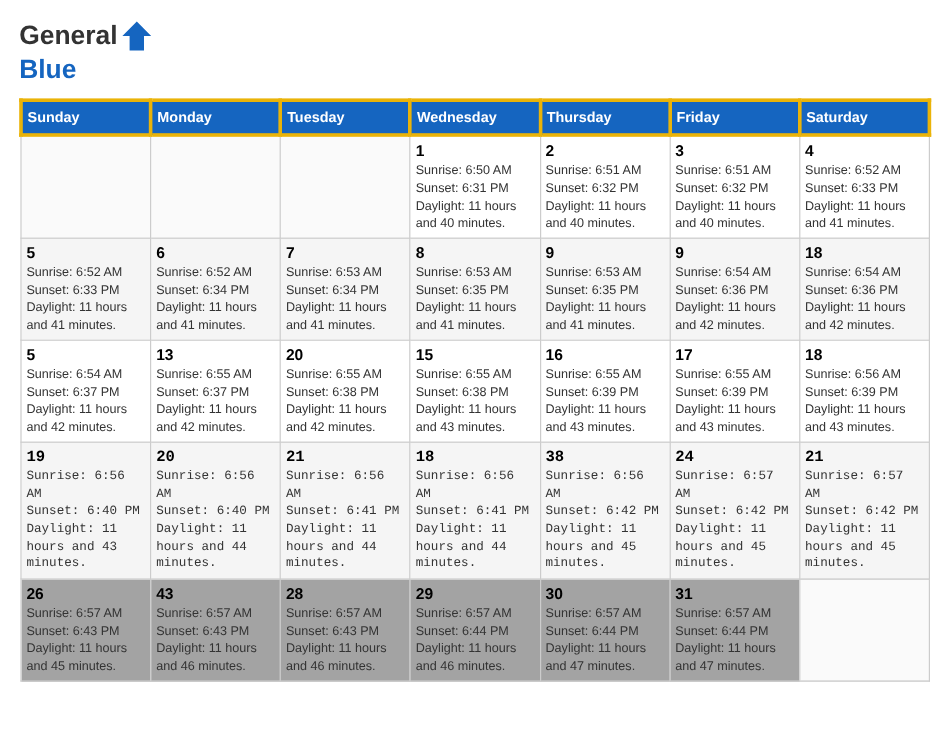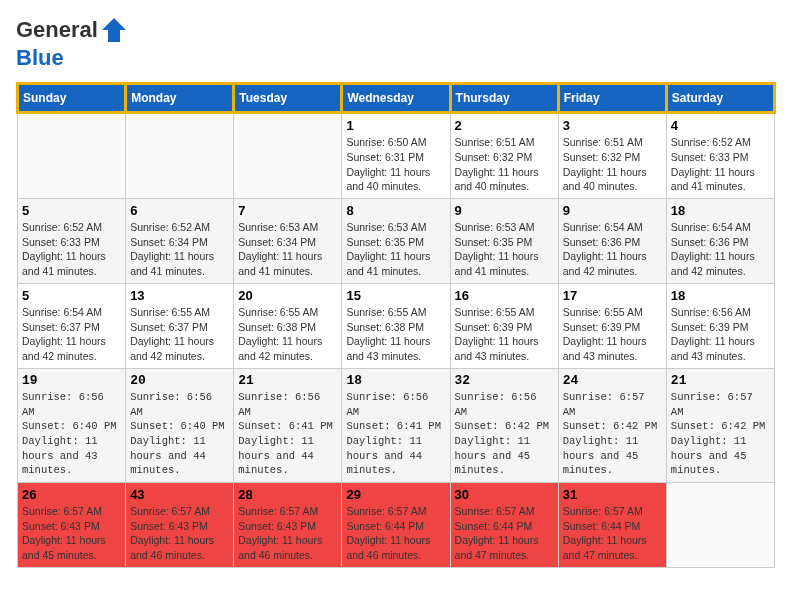--- a/index.html
+++ b/index.html
@@ -251,7 +251,7 @@
 Daylight: 11 hours and 44 minutes.</div>
         </td>
         <td>
-          <span class="day-num">32</span>
+          <span class="day-num">38</span>
           <div class="day-info" style="white-space: pre-line;">Sunrise: 6:56 AM
 Sunset: 6:42 PM
 Daylight: 11 hours and 45 minutes.</div>

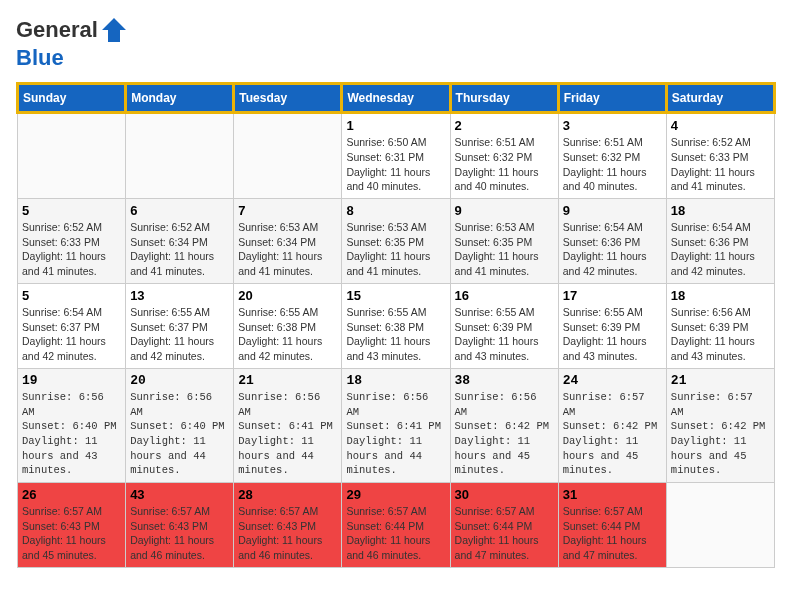--- a/index.html
+++ b/index.html
@@ -269,7 +269,7 @@
 Daylight: 11 hours and 45 minutes.</div>
         </td>
       </tr>
-      <tr style="background: #ef4444;">
+      <tr style="background: #a3a3a3;">
         <td>
           <span class="day-num">26</span>
           <div class="day-info" style="white-space: pre-line;">Sunrise: 6:57 AM

